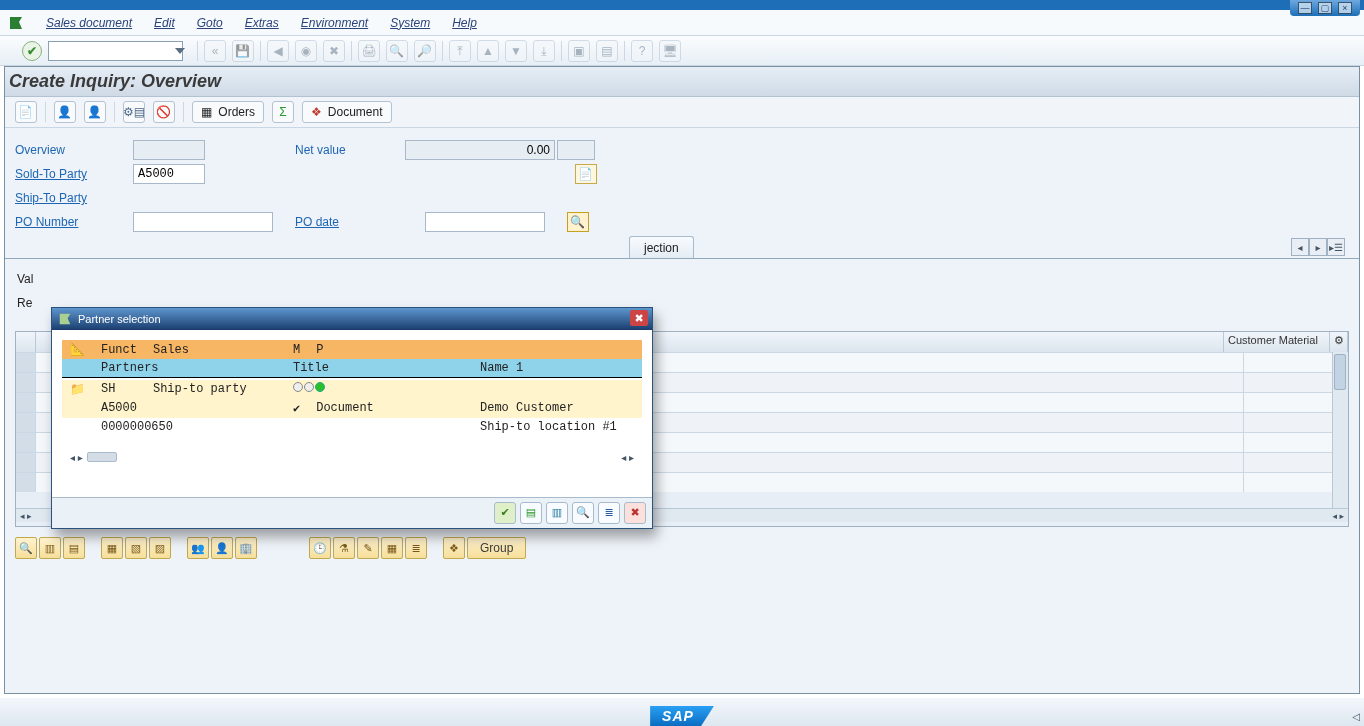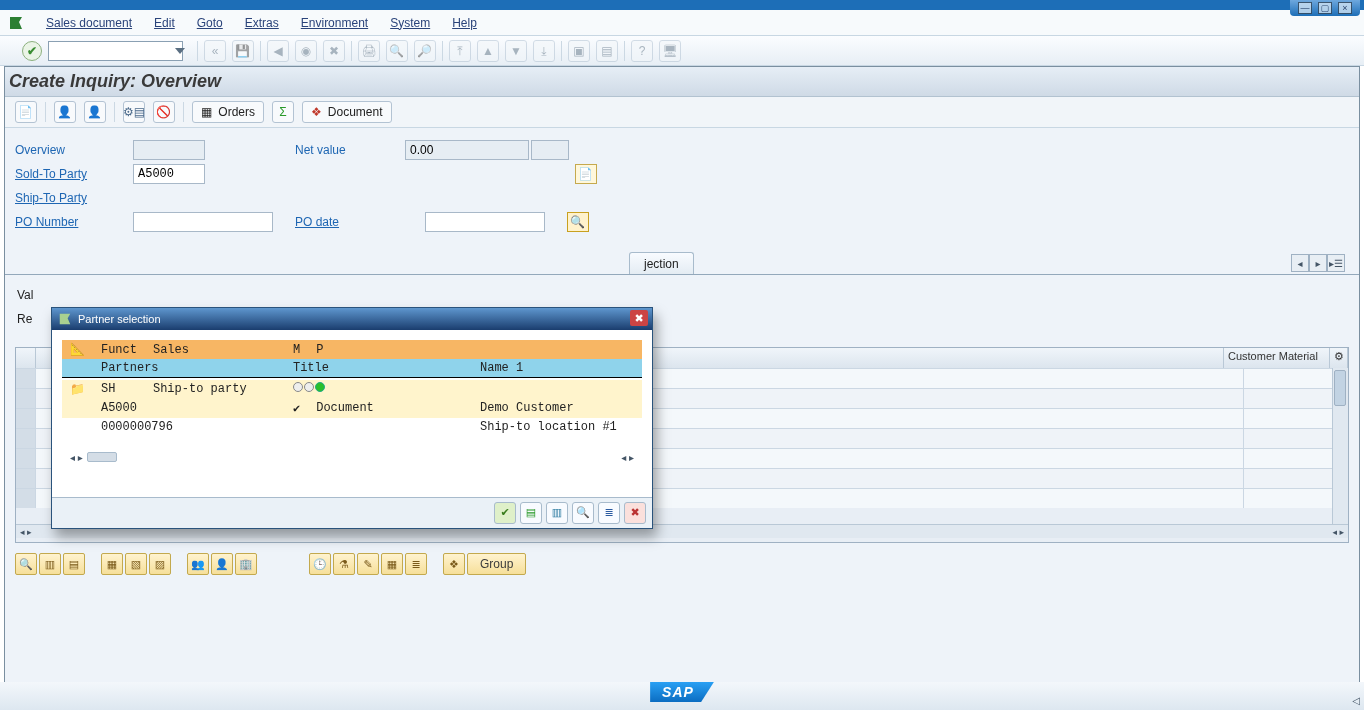--- a/index.html
+++ b/index.html
@@ -12,7 +12,7 @@
   .win-ctrl span { display:inline-block; width:14px; height:12px; background:#cfe3f3; border:1px solid #345; font-size:9px; line-height:10px; text-align:center; color:#235; opacity:.8; }
   .menu-bar { display: flex; align-items: center; gap: 22px; height: 26px; background: #f7fafc; padding: 0 8px; border-bottom: 1px solid #c8d7e3; color: #2a437a; }
   .menu-bar .menu { cursor: default; }
-  .menu-bar .menu u { text-decoration: underline; }
+  .menu-bar .menu u { text-decoration: underline; font-style: italic; }
   .menu-bar .sap-icon { width:16px; height:16px; display:inline-block; }
 
   

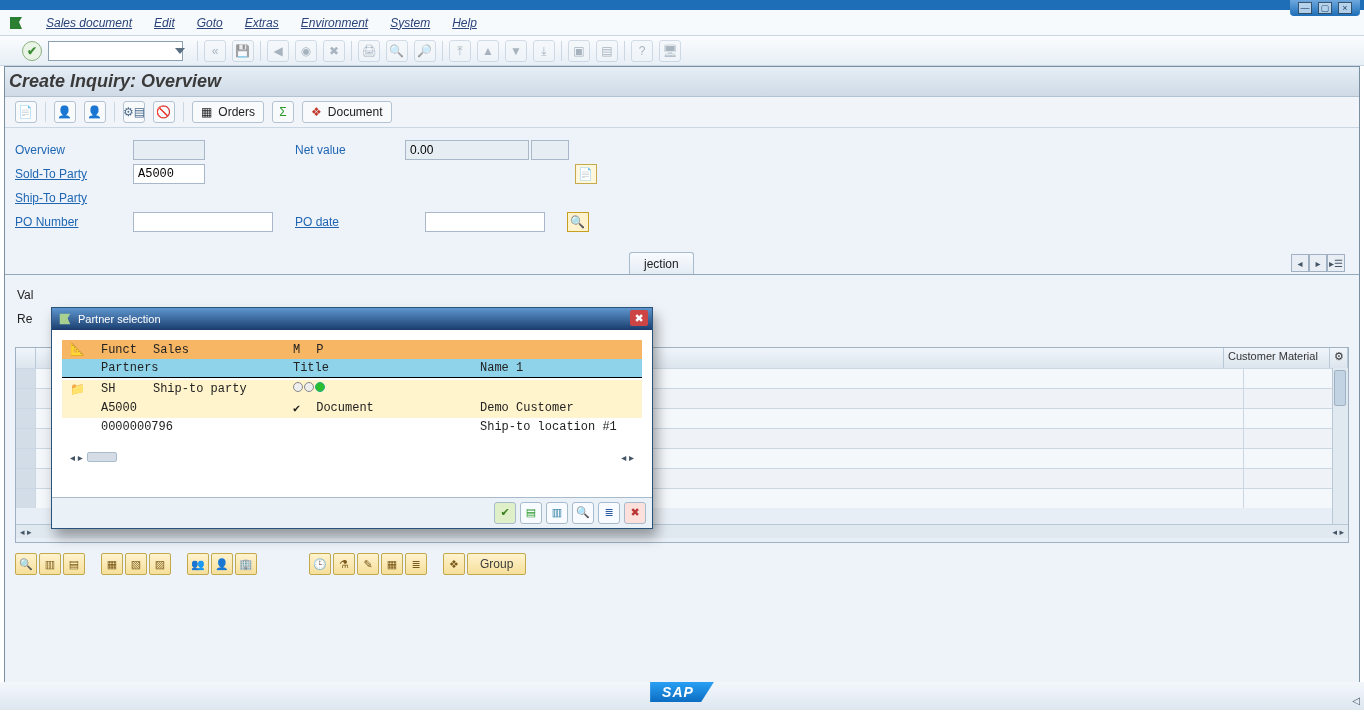--- a/index.html
+++ b/index.html
@@ -173,7 +173,7 @@
       <span class="lbl">Overview</span>
       <input class="inp ro" style="width: 72px;" value="">
       <span class="lbl" style="margin-left:90px;width:110px;">Net value</span>
-      <input class="inp ro" style="width: 124px; text-align: left;" value="0.00">
+      <input class="inp ro" style="width: 150px; text-align: right;" value="0.00">
       <input class="inp ro" style="width: 38px; margin-left: 2px;" value="">
     </div>
     <div class="row">

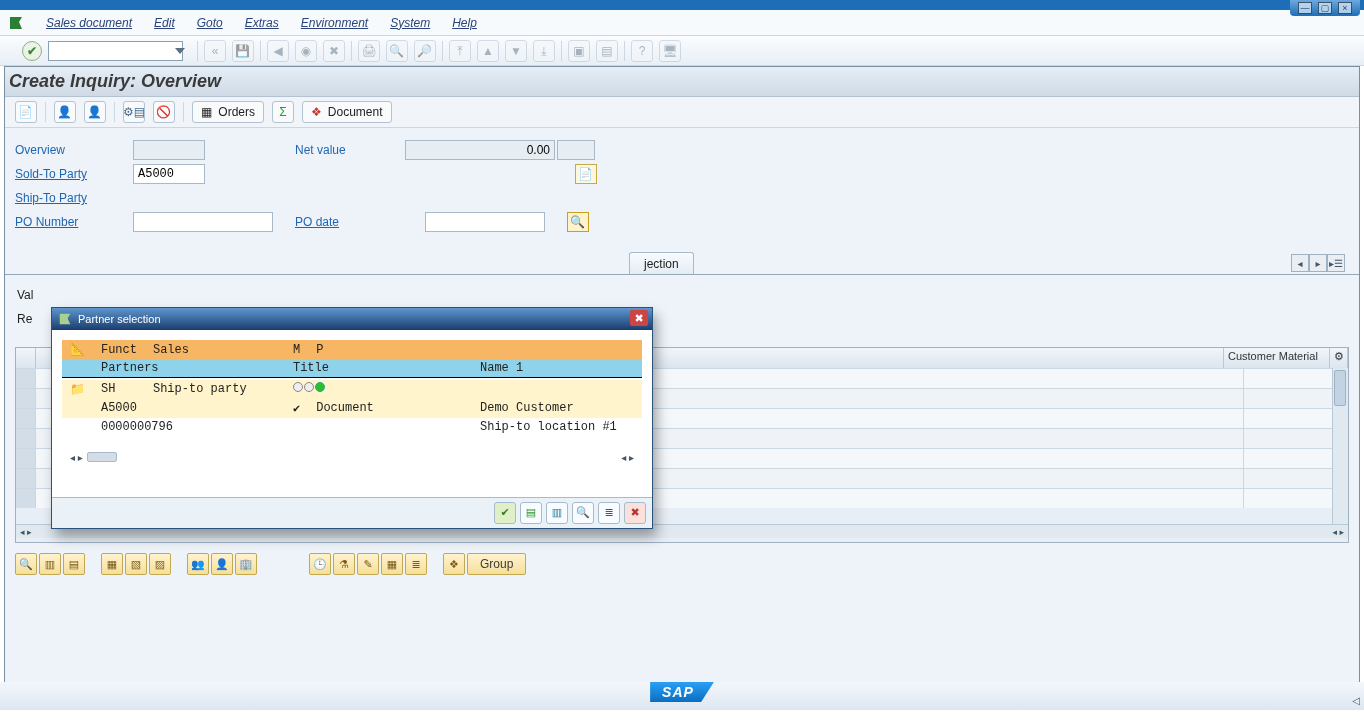--- a/index.html
+++ b/index.html
@@ -38,7 +38,7 @@
   .inp { height:20px; border:1px solid #a8b8c8; background:#fff; padding:0 4px; font-family:inherit; font-size:12px; }
   .inp.ro { background:#e6edf3; }
 
-  .tabstrip { display:flex; align-items:center; gap:1px; padding-left:10px; margin-top:16px; border-bottom:1px solid #93a8bb; position:relative; }
+  .tabstrip { display:flex; align-items:center; gap:1px; padding-left:10px; border-bottom:1px solid #93a8bb; position:relative; }
   .tab { height:22px; padding:0 14px; display:flex; align-items:center; border:1px solid #a8bbcc; border-bottom:none; border-radius:3px 3px 0 0; background:linear-gradient(#f8fbff,#e4ecf3); font-size:12px; }
   .tabstrip .navbtn { width:18px; height:18px; border:1px solid #9fb1c3; display:flex; justify-content:center; align-items:center; background:#e8eef4; font-size:10px; color:#456; }
   .tabstrip .nav { position:absolute; right:14px; display:flex; gap:0; }

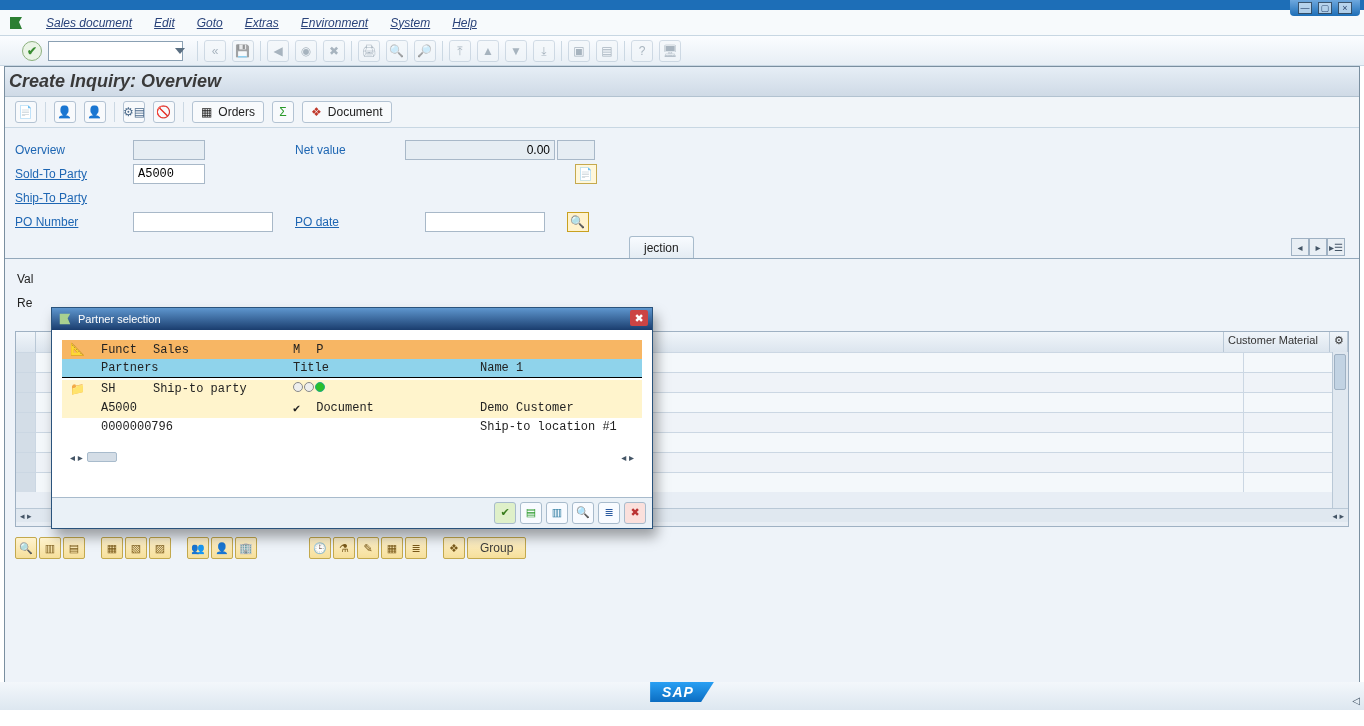--- a/index.html
+++ b/index.html
@@ -343,7 +343,7 @@
         </tr>
         <tr class="mrow-b">
           <td class="ic"></td>
-          <td colspan="2">0000000796</td>
+          <td colspan="2">0000000650</td>
           <td></td>
                 <td></td>
           <td>Ship-to location #1</td>

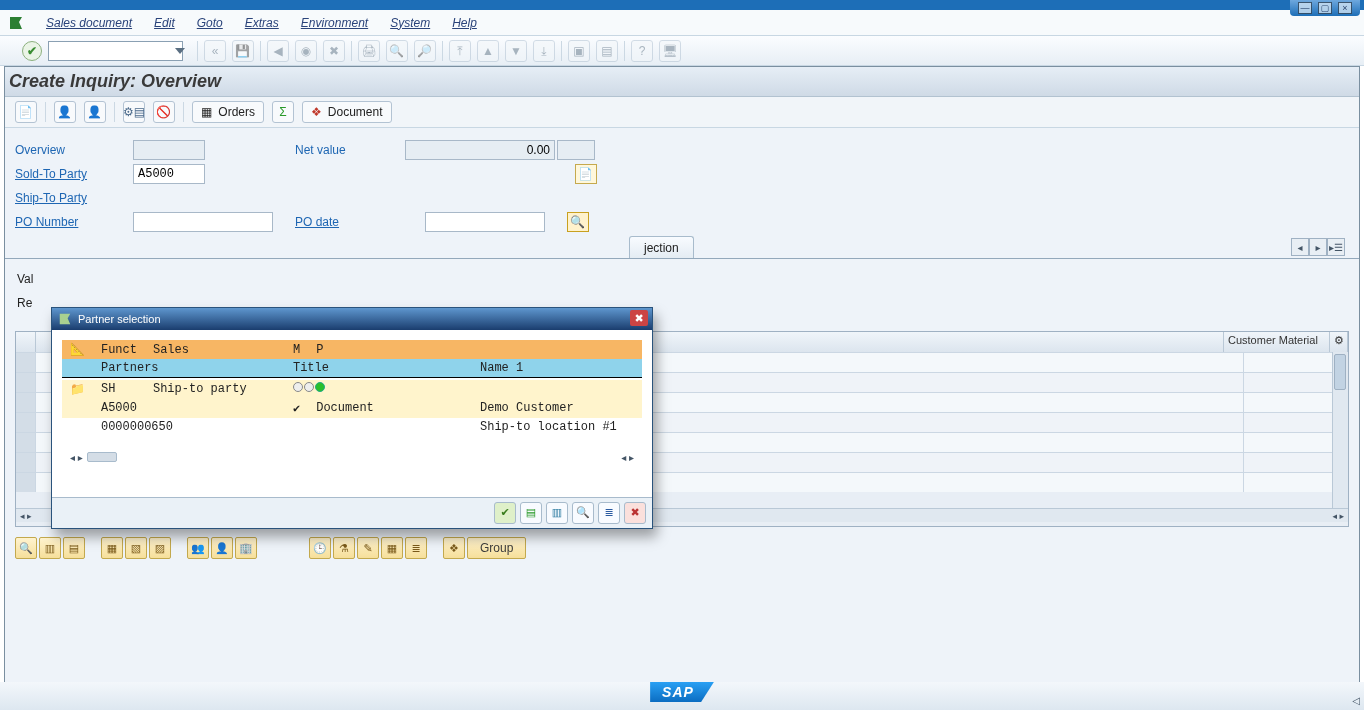--- a/index.html
+++ b/index.html
@@ -81,7 +81,7 @@
   .fbbtn { width:22px; height:22px; border:1px solid #c3a94e; border-radius:2px; display:flex; align-items:center; justify-content:center; background:linear-gradient(#fff3cf,#f6df9a); font-size:11px; color:#7a5a1a; }
   .fbtxt { height:22px; padding:0 12px; display:flex; align-items:center; border:1px solid #c3a94e; border-radius:2px; background:linear-gradient(#fff3cf,#f6df9a); font-size:12px; color:#3c3c3c; }
 
-  .statusbar { position:absolute; left:0; right:0; bottom:16px; height:28px; background:linear-gradient(#f3f7fb,#dde7f0); display:flex; align-items:flex-start; justify-content:center; }
+  .statusbar { position:absolute; left:0; right:0; bottom:0; height:28px; background:linear-gradient(#f3f7fb,#dde7f0); display:flex; align-items:flex-end; justify-content:center; }
   .sap-logo { font-family: Arial, sans-serif; font-weight:bold; font-style:italic; color:#fff; background: linear-gradient(#29a0f4,#0b6dc2); padding:2px 20px 2px 12px; clip-path:polygon(0 0,100% 0,80% 100%,0 100%); font-size:14px; letter-spacing:1px; }
   .statusbar .tri { position:absolute; right:4px; bottom:4px; font-size:10px; color:#456; }
 

